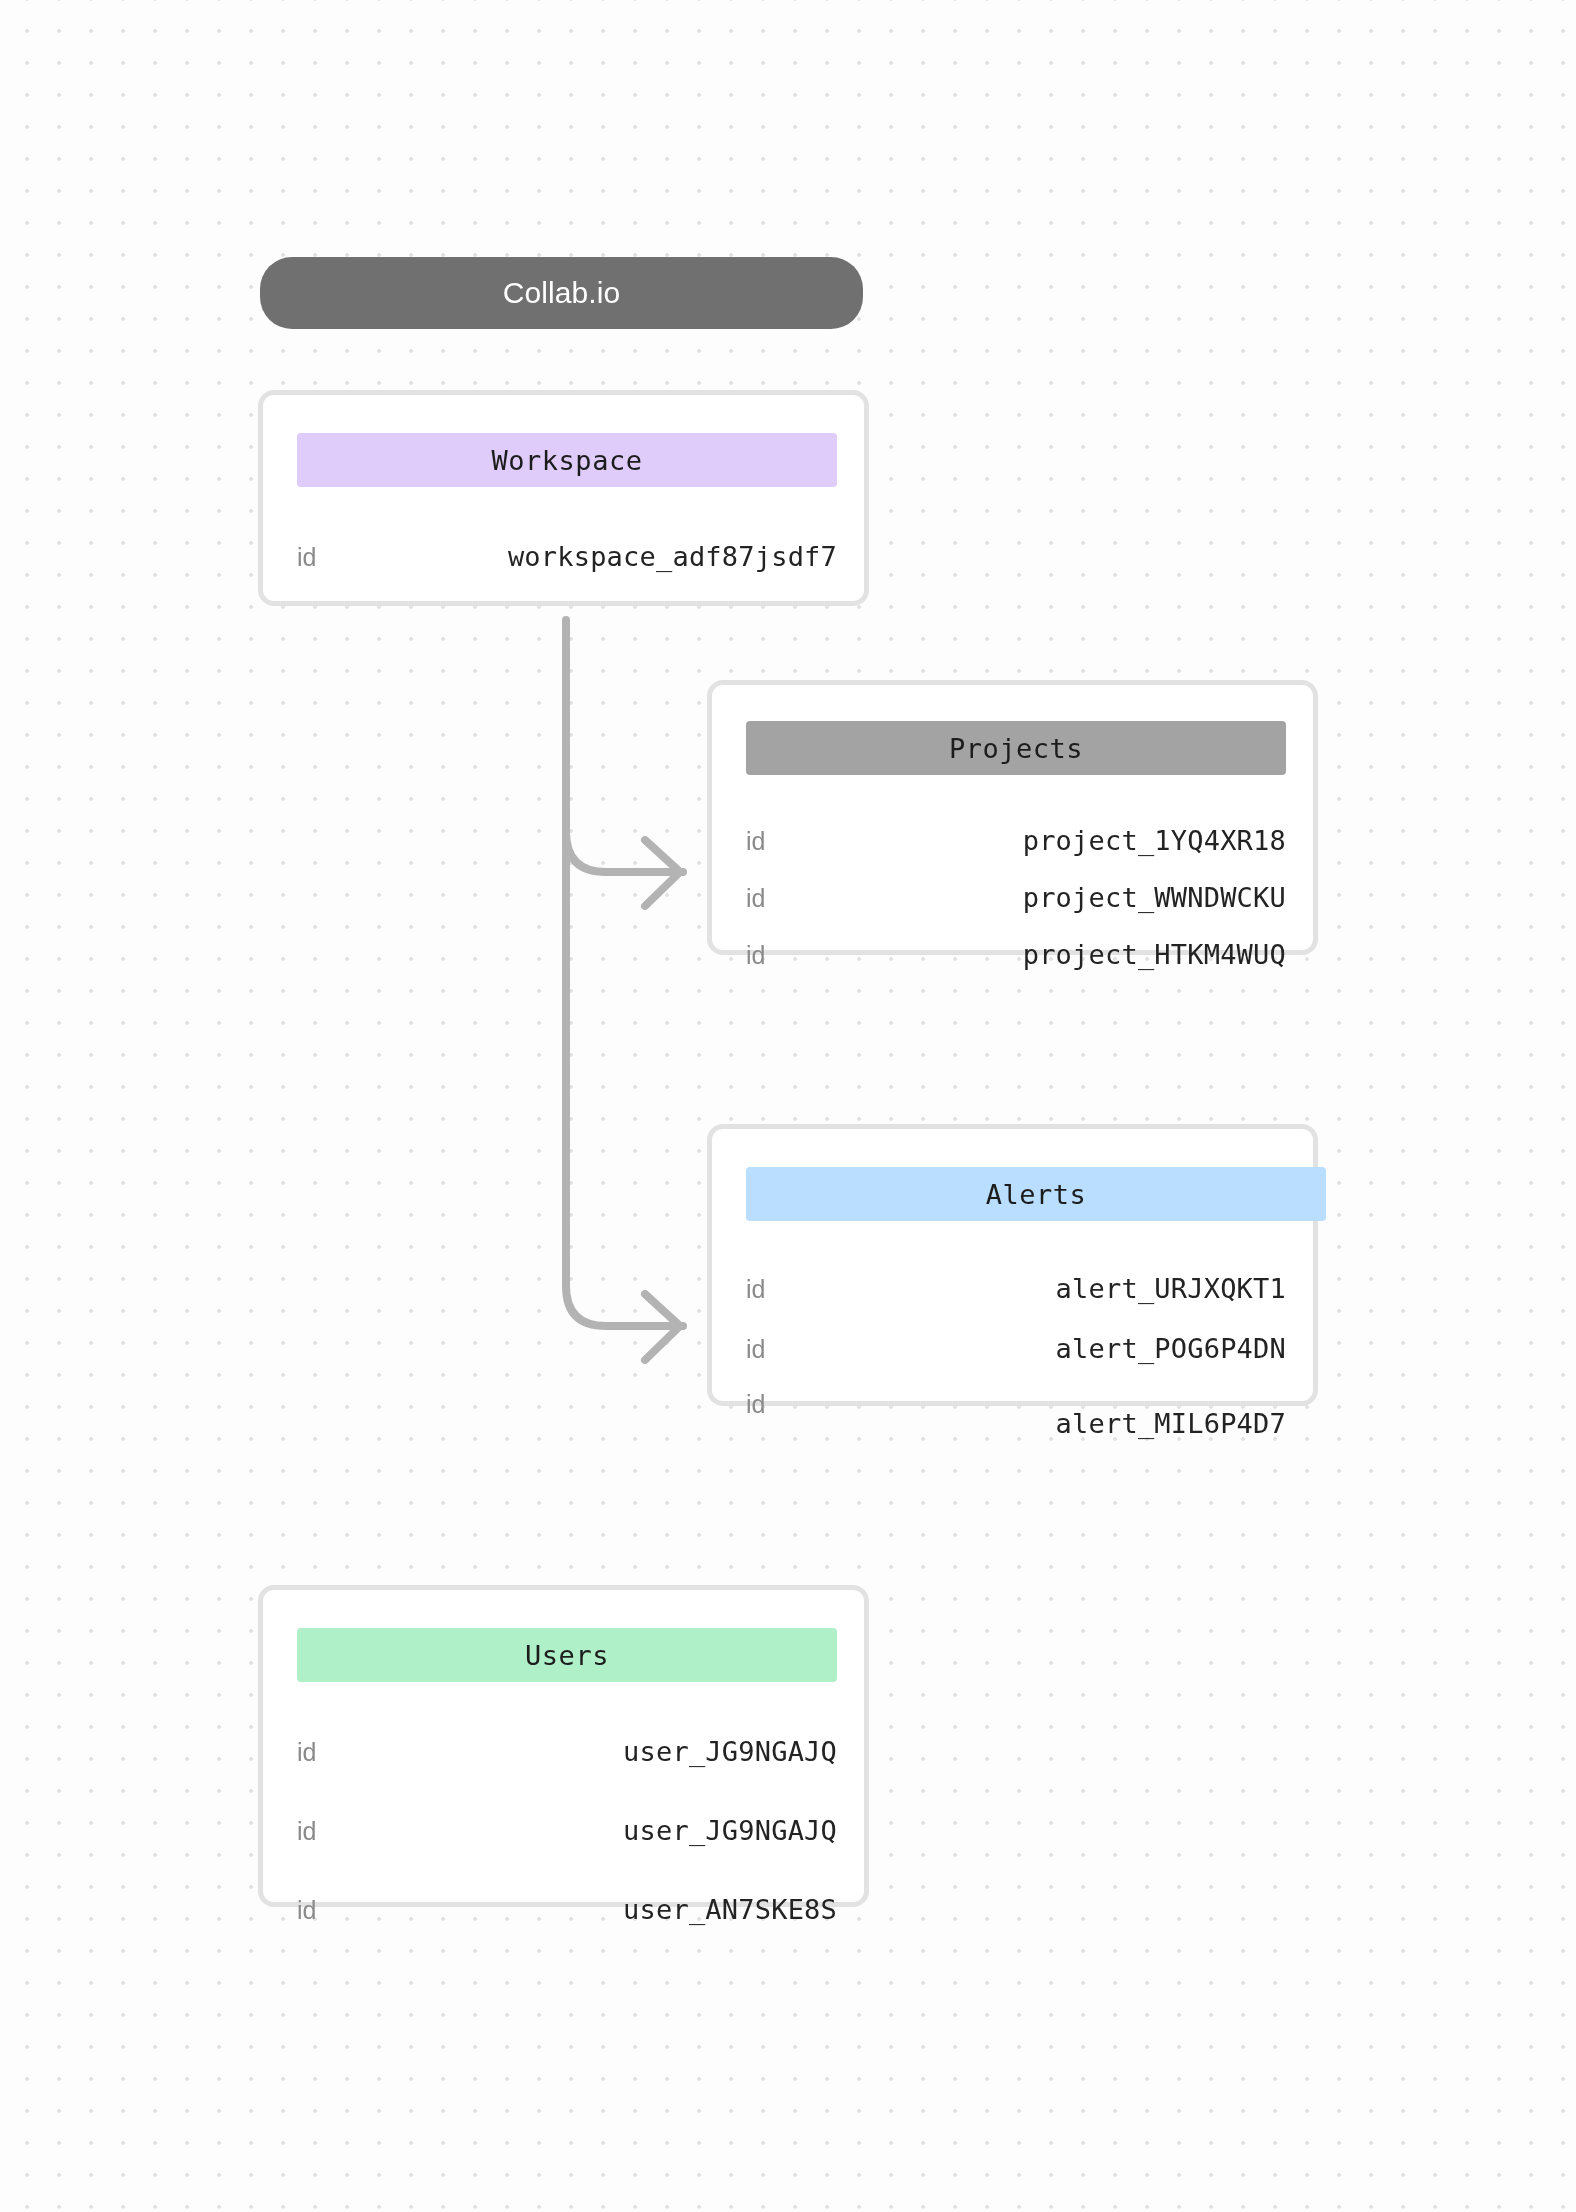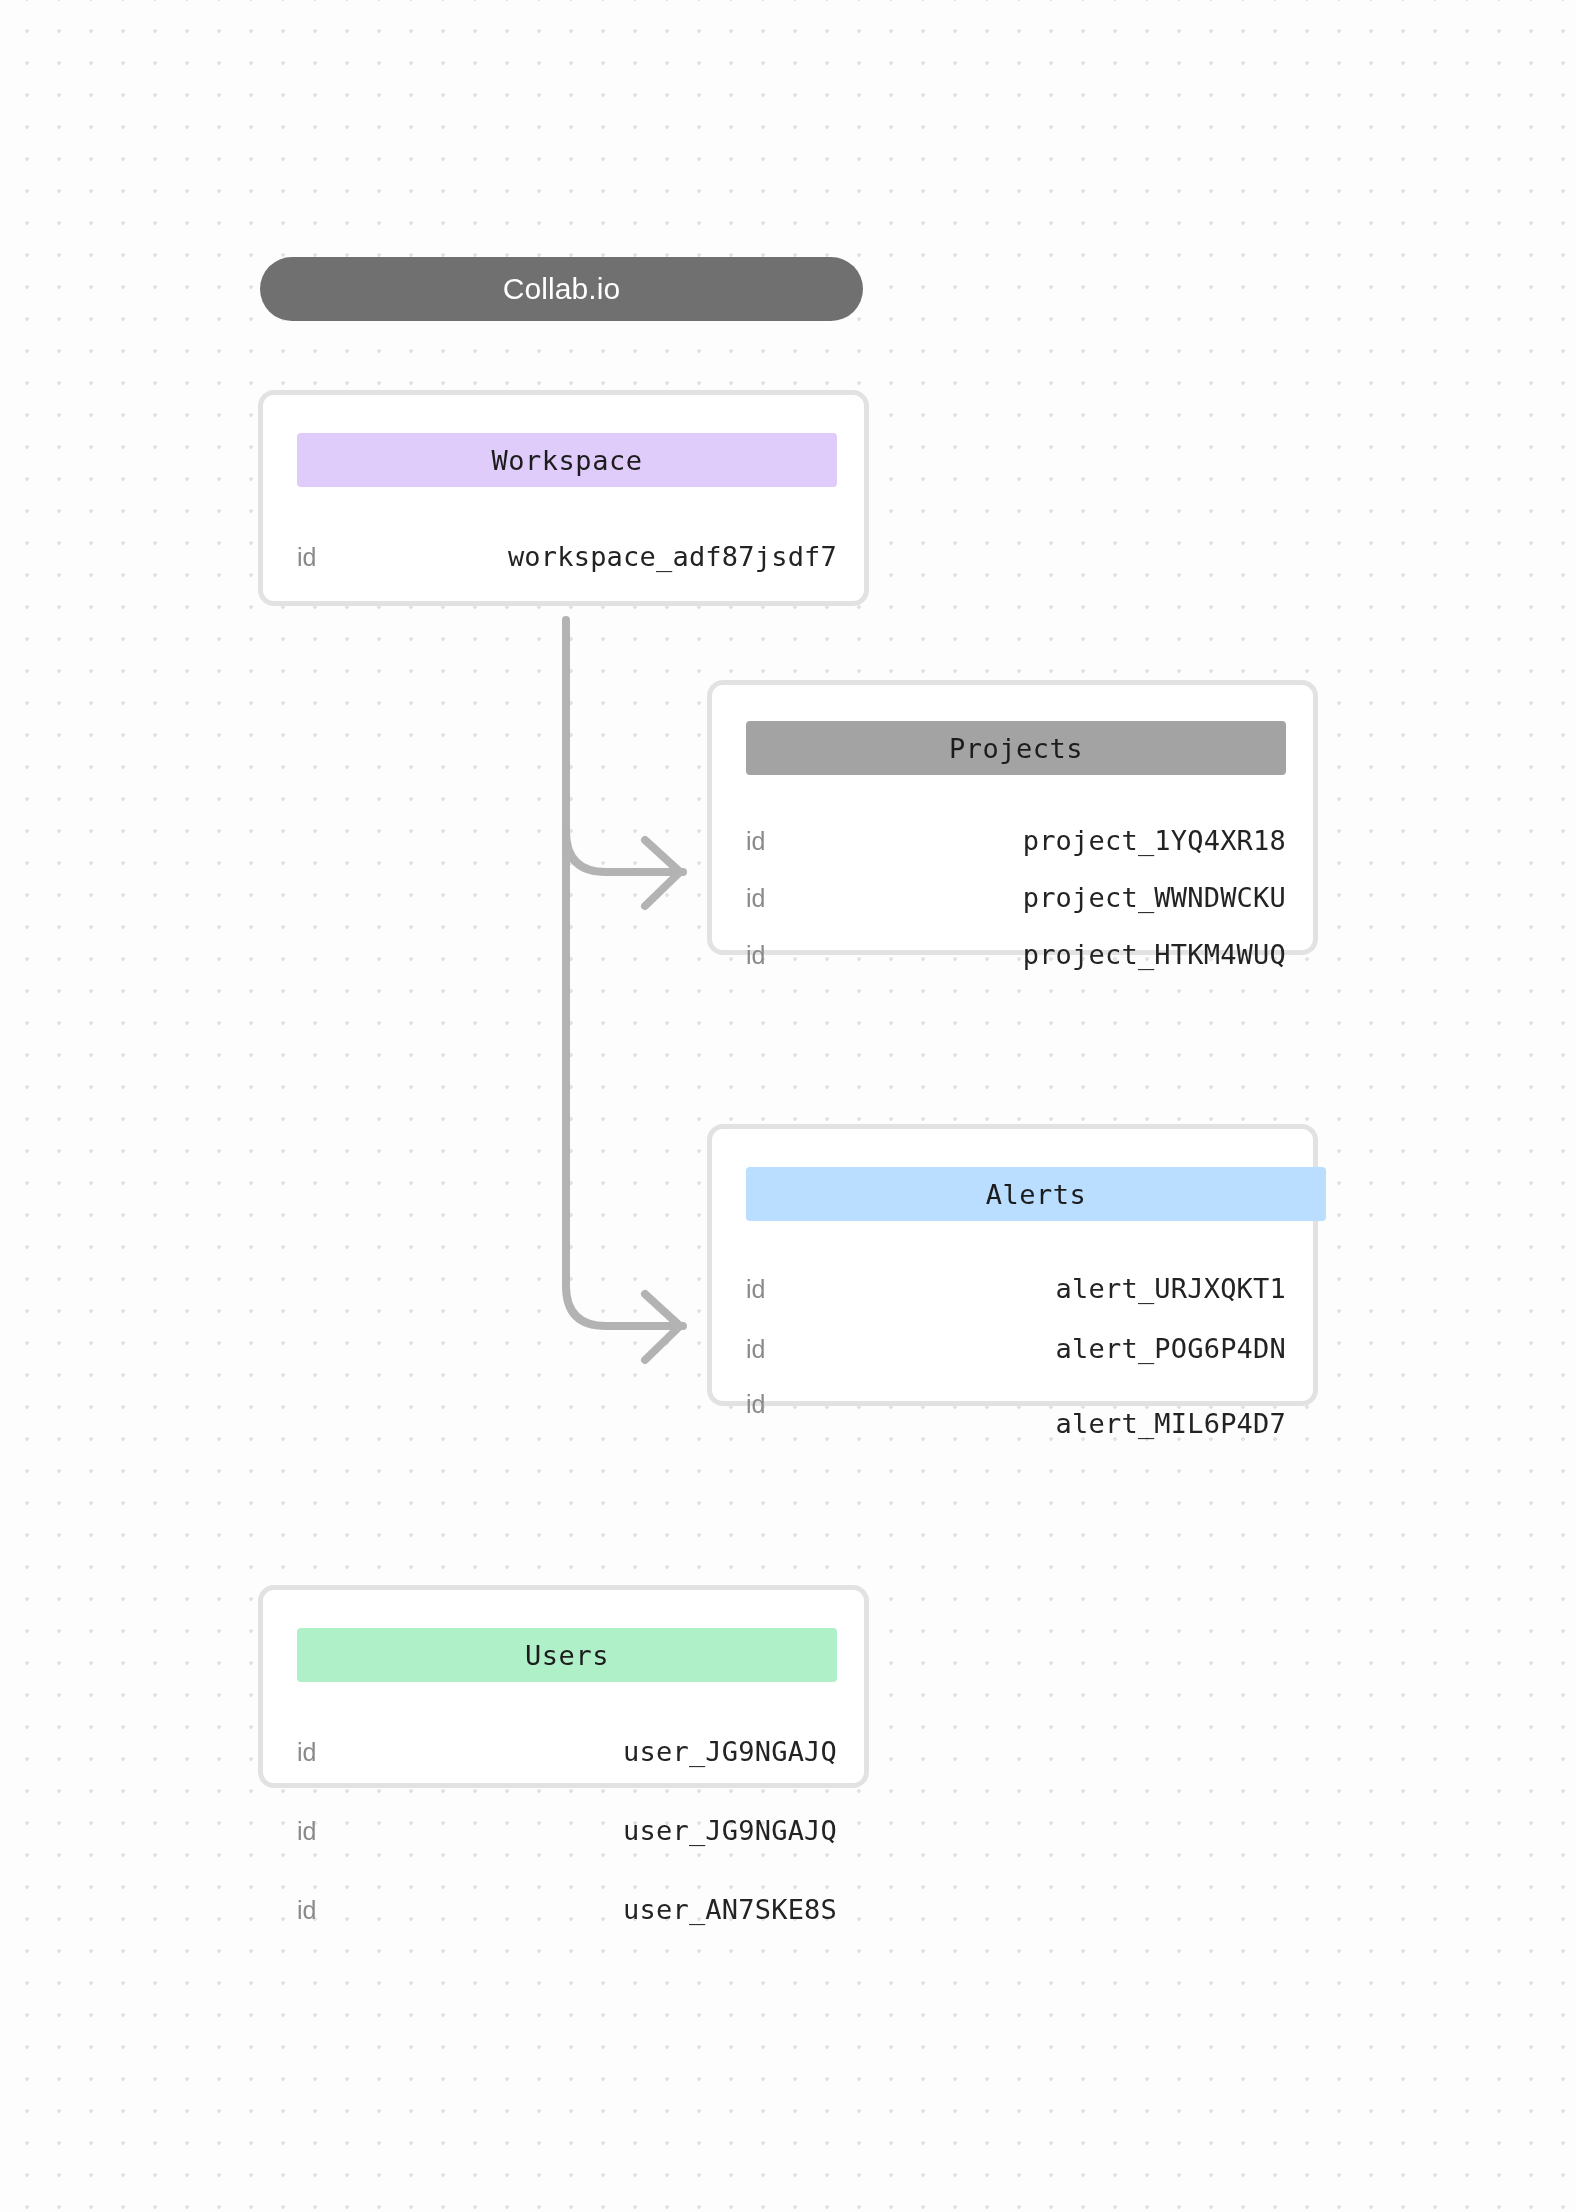--- a/index.html
+++ b/index.html
@@ -30,7 +30,7 @@
     left: 260px;
     top: 257px;
     width: 603px;
-    height: 64px;
+    height: 72px;
     background: #707070;
     border-radius: 32px;
     display: flex;

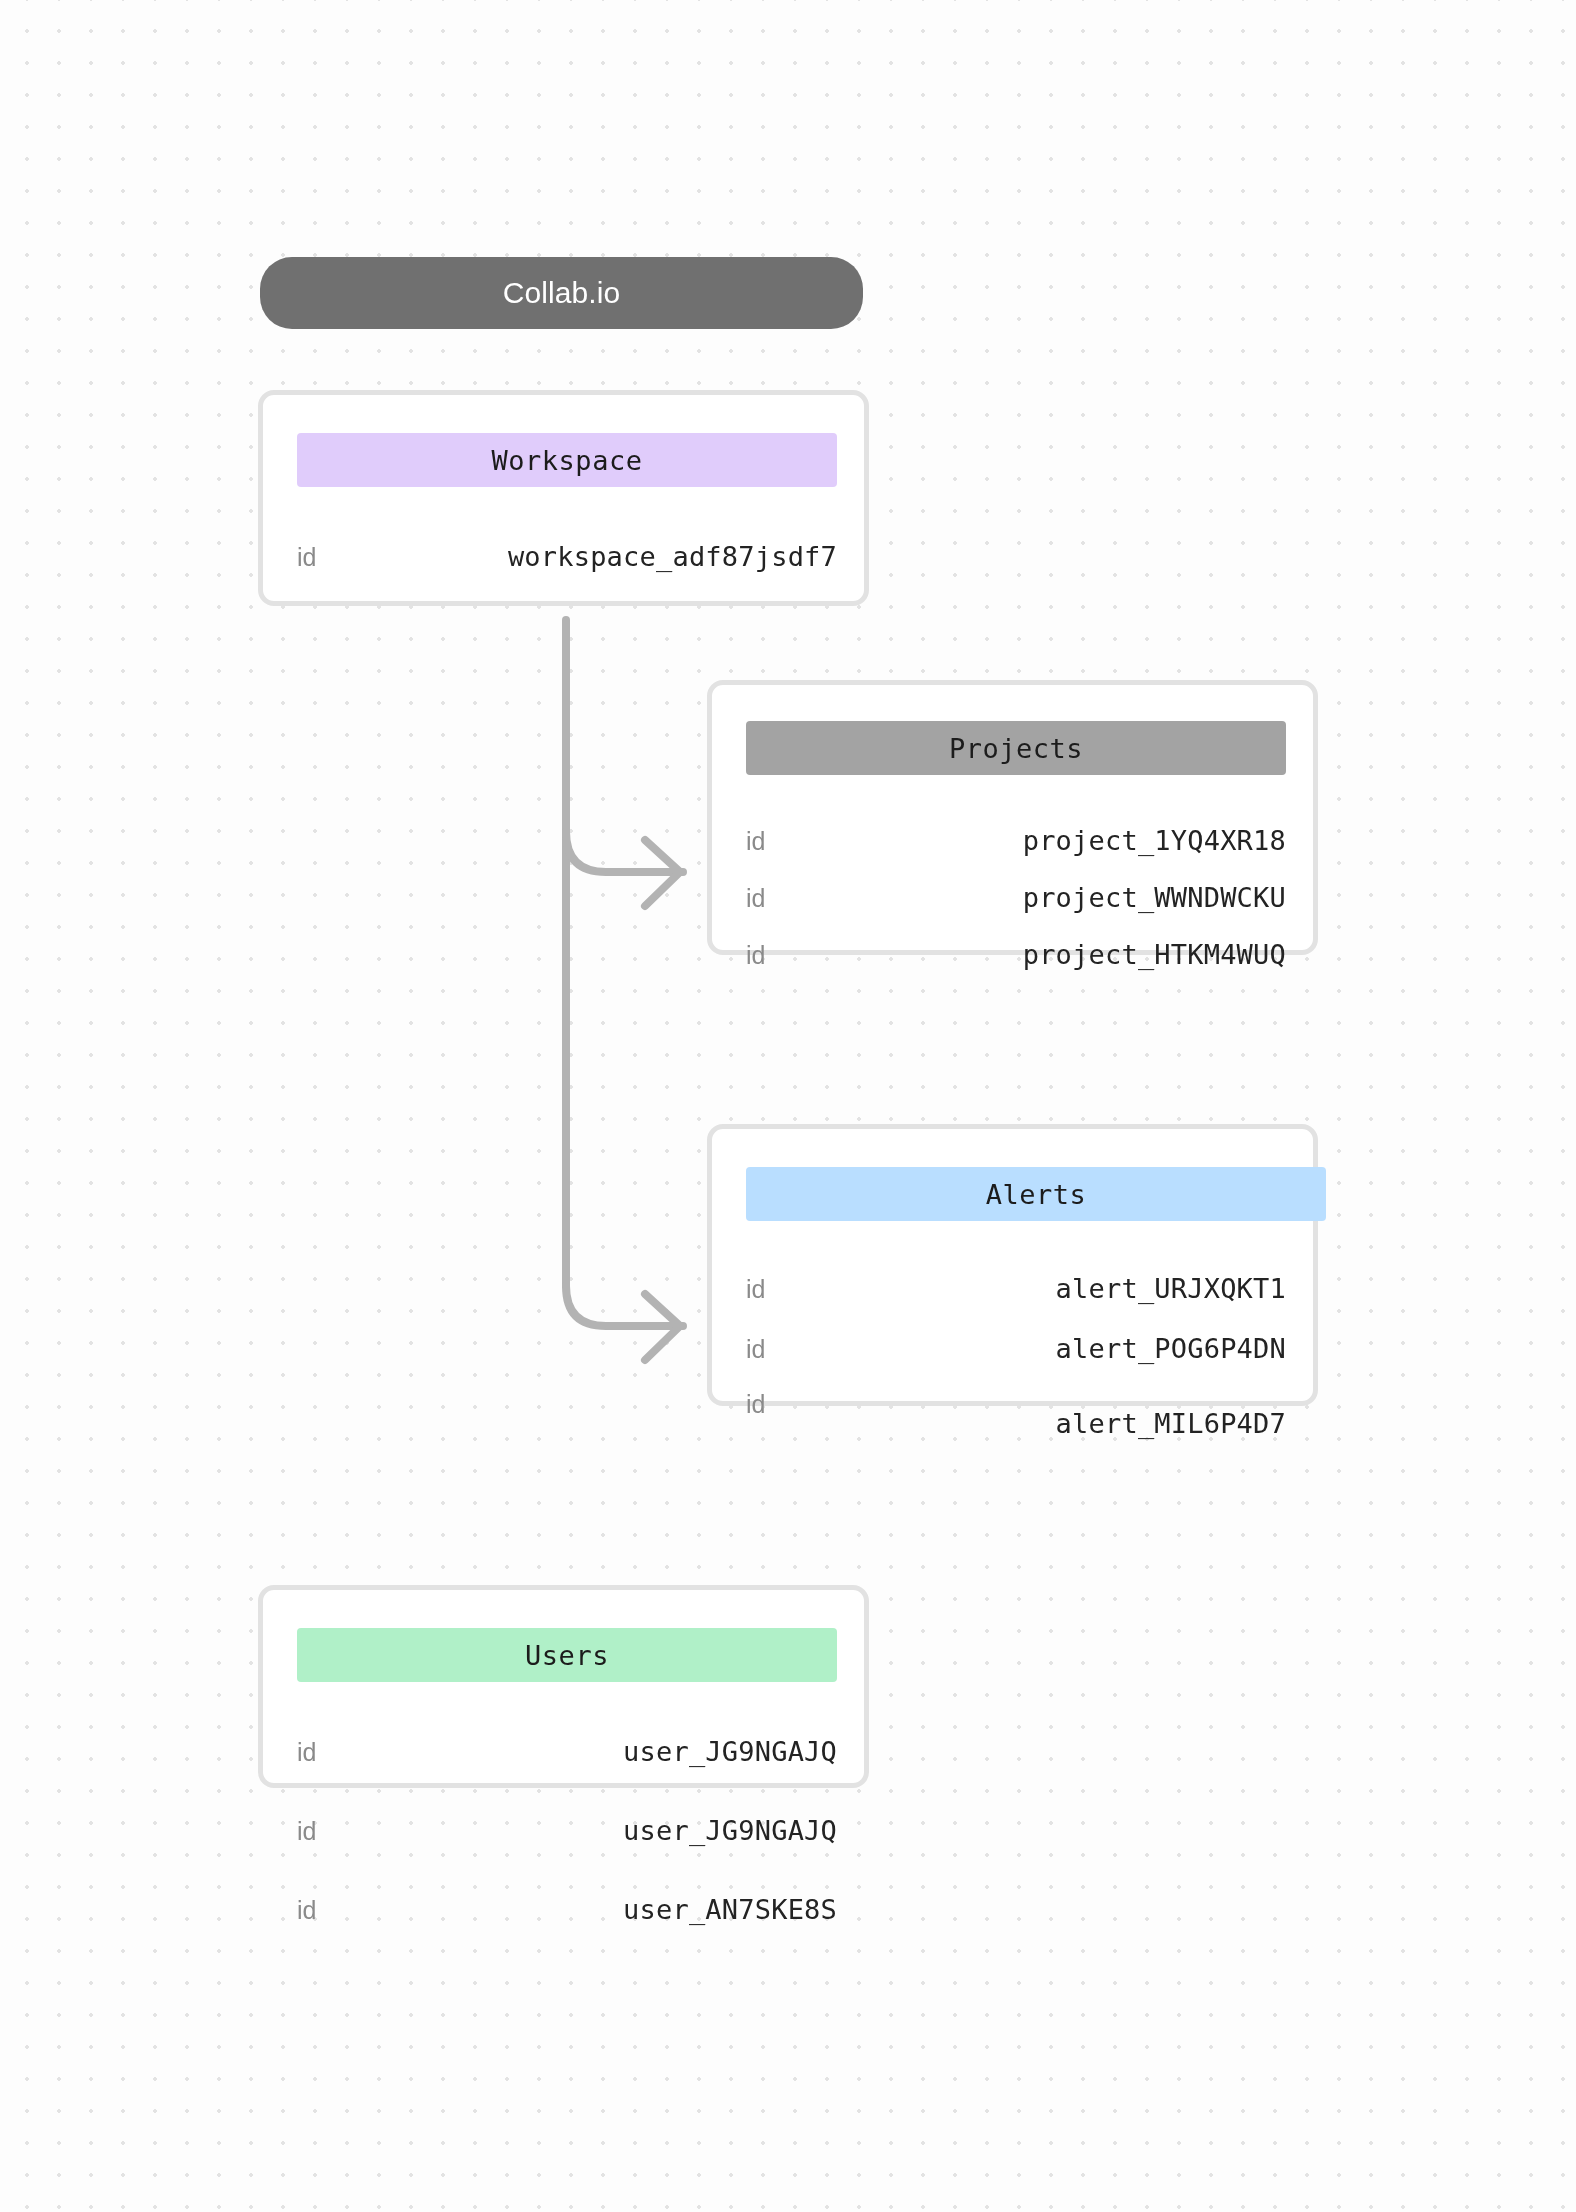--- a/index.html
+++ b/index.html
@@ -107,7 +107,7 @@
   #card-alerts .row.r2 { top: 231px; }
   #card-alerts .row.r2 .row-val { position: relative; top: 20px; text-align: center; }
 
-  #card-users    { left: 258px;  top: 1585px; width: 611px;  height: 203px; }
+  #card-users    { left: 258px;  top: 1585px; width: 611px;  height: 322px; }
   #card-users .card-header { left: 34px; top: 38px; width: 540px; background: #b0f0c8; }
   #card-users .row { left: 34px; width: 540px; }
   #card-users .row.r0 { top: 118px; }

